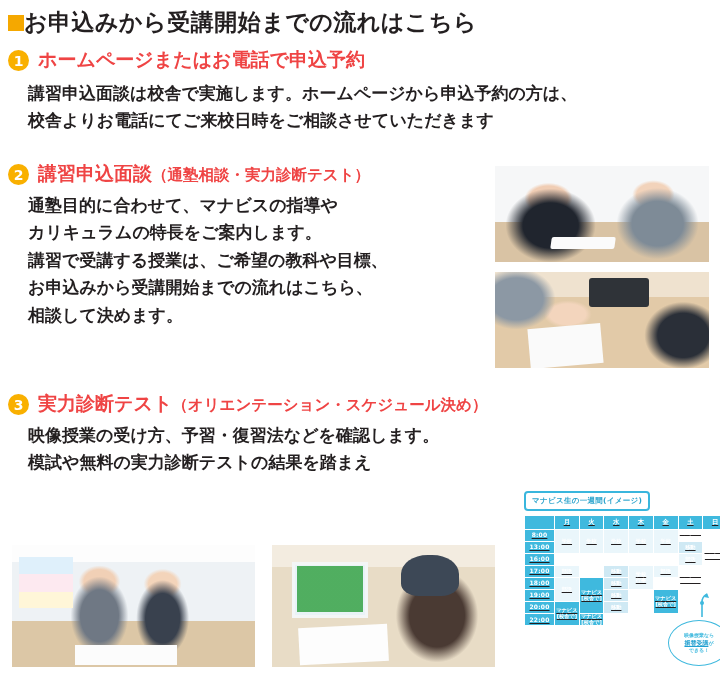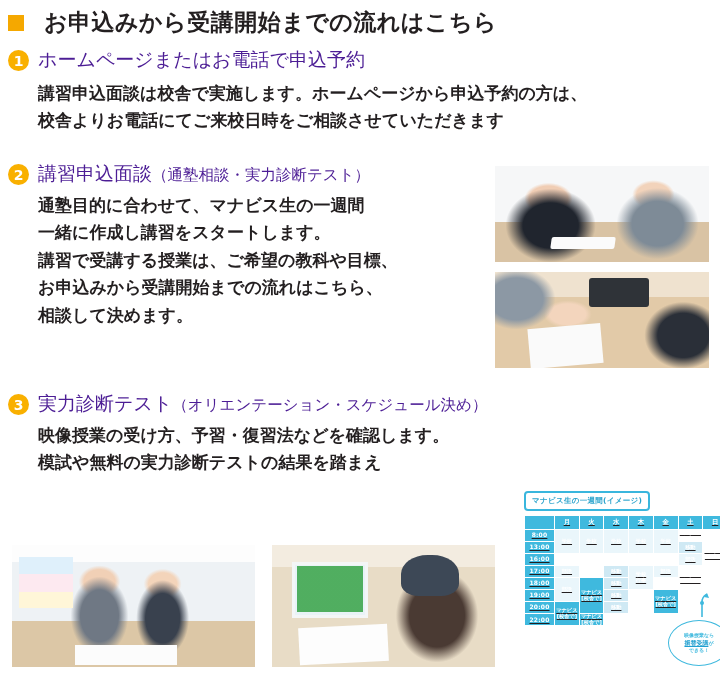--- a/index.html
+++ b/index.html
@@ -16,7 +16,7 @@
   
   .title-row{
     position:absolute;left:8px;top:4px;width:700px;height:36px;
-    display:flex;align-items:center;gap:20px;
+    display:flex;align-items:center;gap:0;
   }
   .title-square{
     width:16px;height:16px;background:#f5a800;flex:0 0 auto;margin-top:2px;

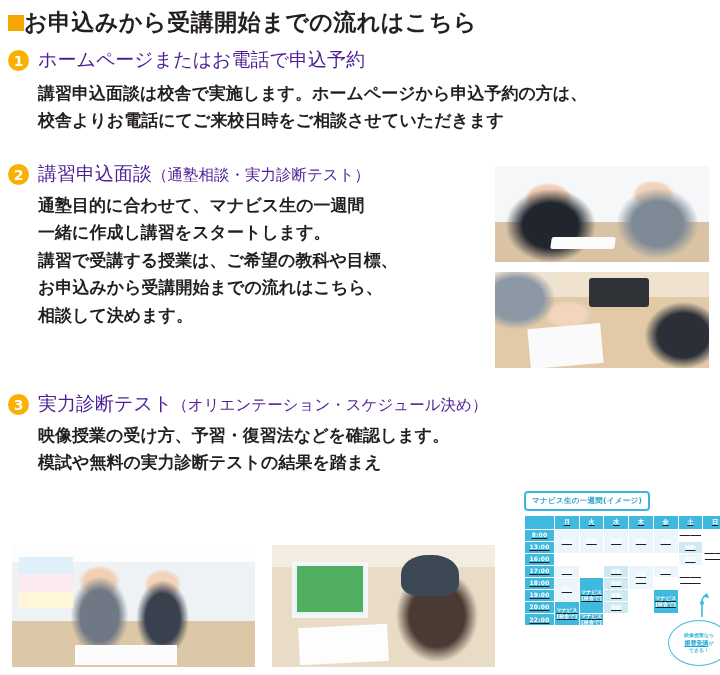--- a/index.html
+++ b/index.html
@@ -38,7 +38,7 @@
     line-height:1;
   }
   .step-title{
-    font-size:19px;font-weight:normal;color:#4c1d95;white-space:nowrap;
+    font-size:19px;font-weight:bold;color:#ef4444;white-space:nowrap;
     line-height:1.45;
   }
   .step-title .sub{font-size:15.5px;}

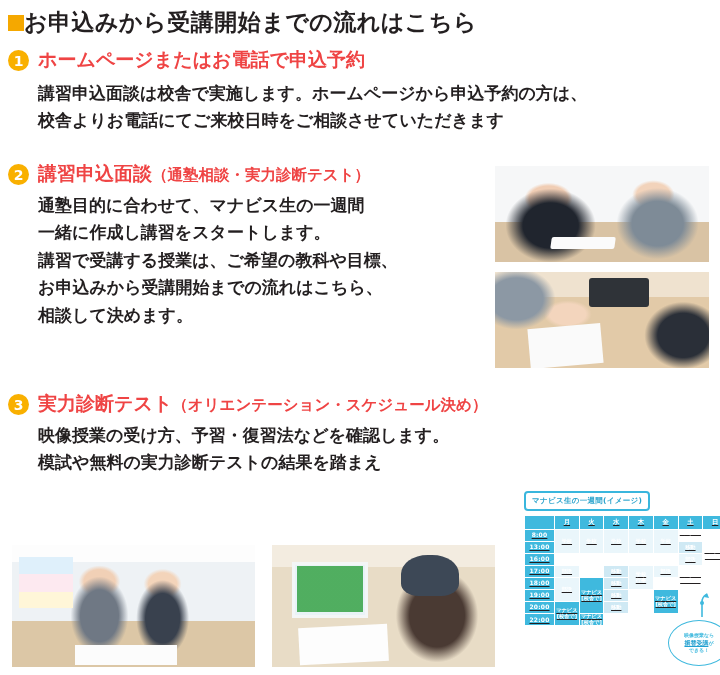--- a/index.html
+++ b/index.html
@@ -43,7 +43,7 @@
   }
   .step-title .sub{font-size:15.5px;}
   .step-body{
-    margin-left:30px;margin-top:4px;
+    margin-left:20px;margin-top:4px;
     font-size:17px;font-weight:bold;line-height:1.62;color:#231f20;
     white-space:nowrap;
   }

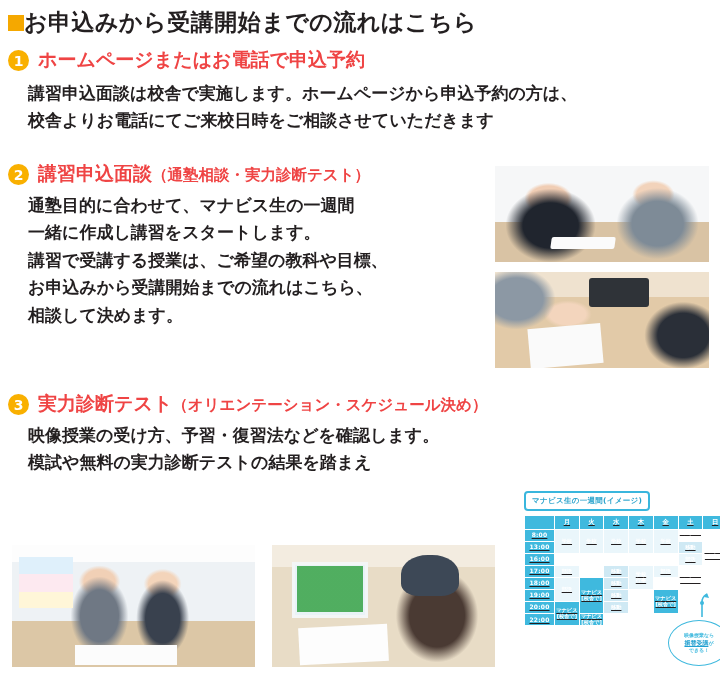--- a/index.html
+++ b/index.html
@@ -181,7 +181,7 @@
       <span class="step-title"><span>講習申込面談</span><span class="sub">（通塾相談・実力診断テスト）</span></span>
     </div>
     <div class="step-body">
-      <span class="ln">通塾目的に合わせて、マナビス生の一週間</span>
+      <span class="ln">通塾目的に合わせて、マナビスの指導や</span>
       <span class="ln">一緒に作成し講習をスタートします。</span>
       <span class="ln">講習で受講する授業は、ご希望の教科や目標、</span>
       <span class="ln">お申込みから受講開始までの流れはこちら、</span>

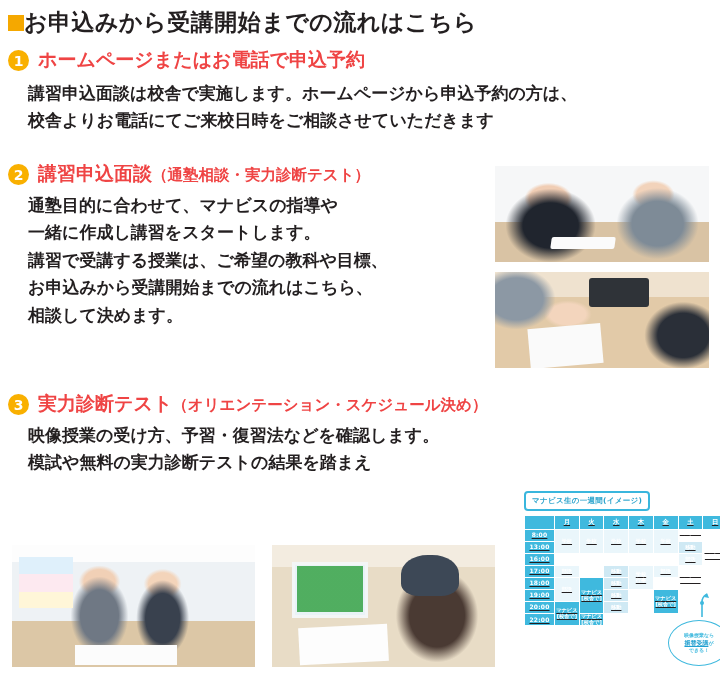--- a/index.html
+++ b/index.html
@@ -182,7 +182,7 @@
     </div>
     <div class="step-body">
       <span class="ln">通塾目的に合わせて、マナビスの指導や</span>
-      <span class="ln">一緒に作成し講習をスタートします。</span>
+      <span class="ln">カリキュラムの特長をご案内します。</span>
       <span class="ln">講習で受講する授業は、ご希望の教科や目標、</span>
       <span class="ln">お申込みから受講開始までの流れはこちら、</span>
       <span class="ln">相談して決めます。</span>

